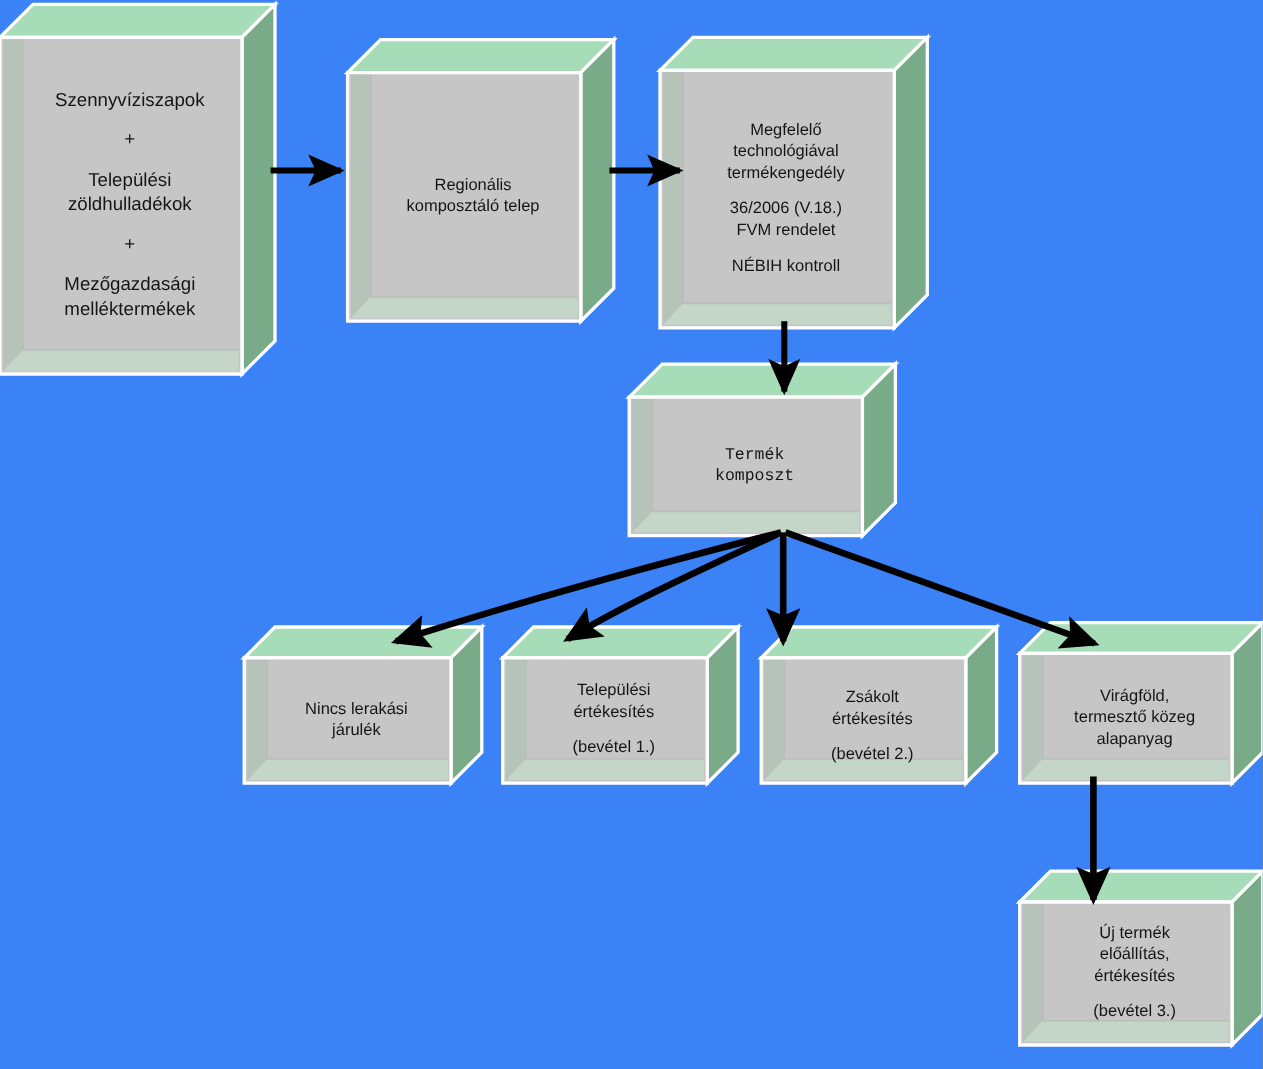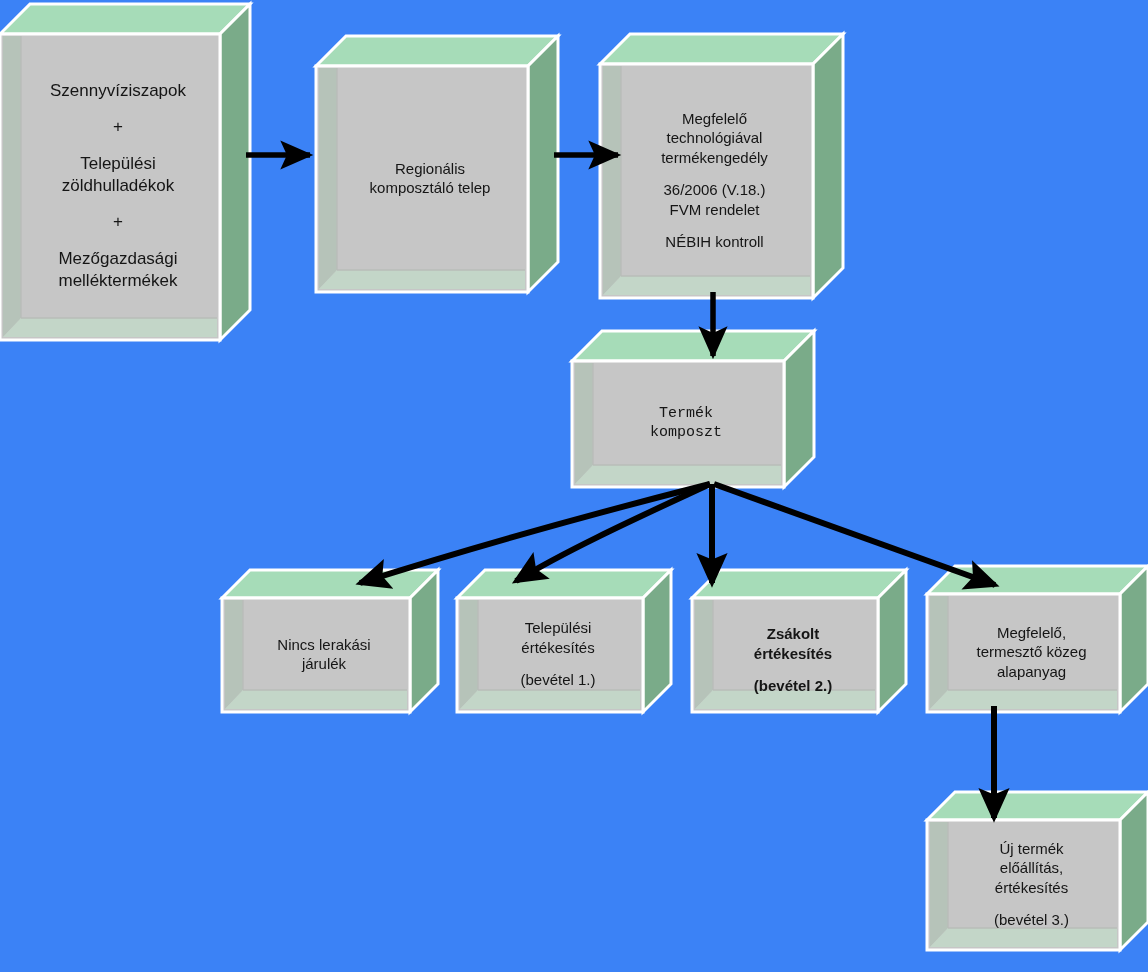--- a/index.html
+++ b/index.html
@@ -142,7 +142,7 @@
           <line x1="21" y1="30" x2="21" y2="120" stroke="#b9bcb9" stroke-width="1.4"></line>
           <line x1="21" y1="120" x2="183" y2="120" stroke="#b9bcb9" stroke-width="1.4"></line>
         </svg>
-        <div class="box-label" style="left: 22px; top: 30px; width: 158px; height: 120px; padding: 18px; font-weight: bold;"><span class="ln">Zsákolt</span><span class="ln">értékesítés</span><span class="spacer"></span><span class="ln">(bevétel 2.)</span></div>
+        <div class="box-label" style="left: 22px; top: 30px; width: 158px; height: 120px; padding: 18px;"><span class="ln">Zsákolt</span><span class="ln">értékesítés</span><span class="spacer"></span><span class="ln">(bevétel 2.)</span></div>
       </div>
       <div class="box3d" style="left: 927px; top: 566px; width: 221px; height: 146px;">
         <svg width="221" height="146" viewBox="0 0 221 146">

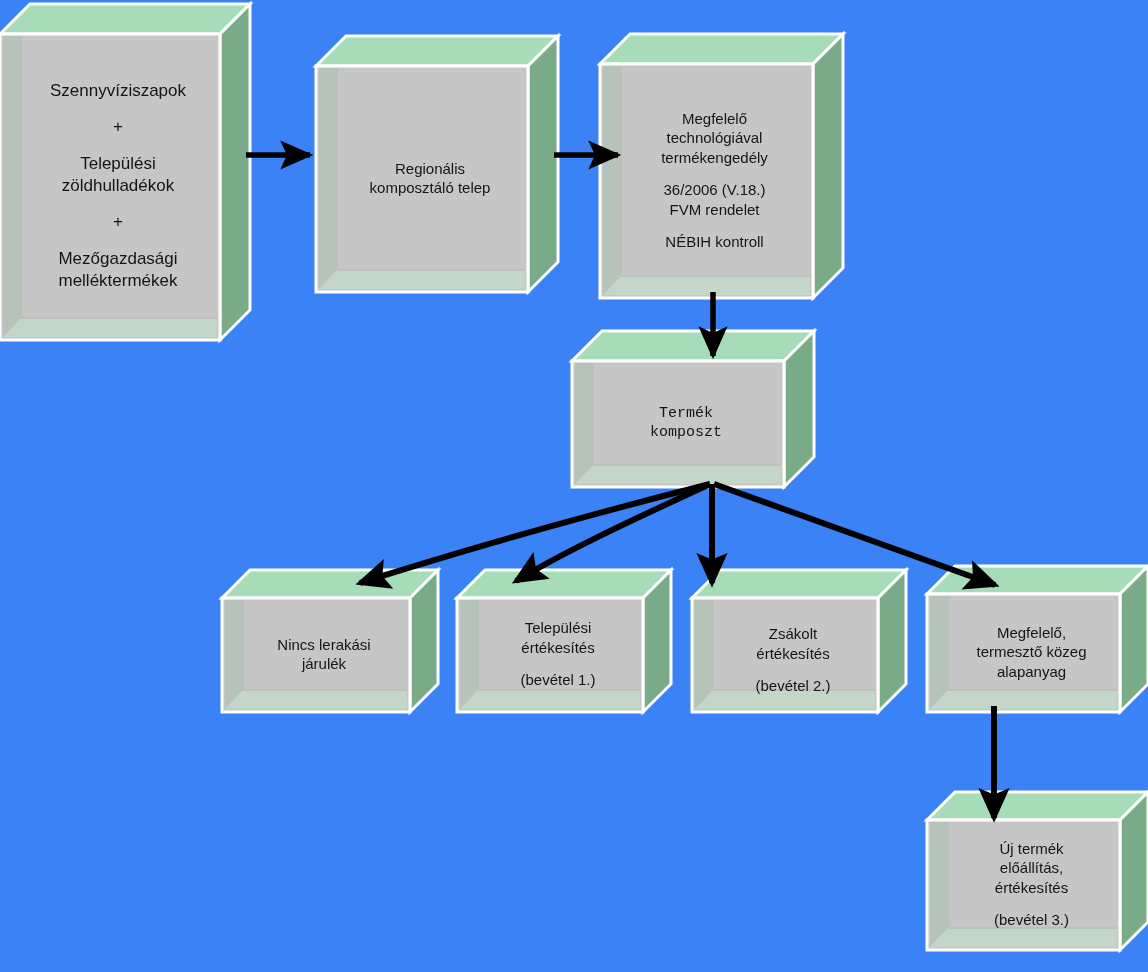--- a/index.html
+++ b/index.html
@@ -154,7 +154,7 @@
           <line x1="21" y1="30" x2="21" y2="124" stroke="#b9bcb9" stroke-width="1.4"></line>
           <line x1="21" y1="124" x2="190" y2="124" stroke="#b9bcb9" stroke-width="1.4"></line>
         </svg>
-        <div class="box-label" style="left: 22px; top: 30px; width: 165px; height: 112px; padding: 2px;"><span class="ln">Megfelelő,</span><span class="ln">termesztő közeg</span><span class="ln">alapanyag</span></div>
+        <div class="box-label" style="left: 22px; top: 30px; width: 165px; height: 112px; padding: 2px;"><span class="ln">Virágföld,</span><span class="ln">termesztő közeg</span><span class="ln">alapanyag</span></div>
       </div>
       <div class="box3d" style="left: 927px; top: 792px; width: 221px; height: 158px;">
         <svg width="221" height="158" viewBox="0 0 221 158">

